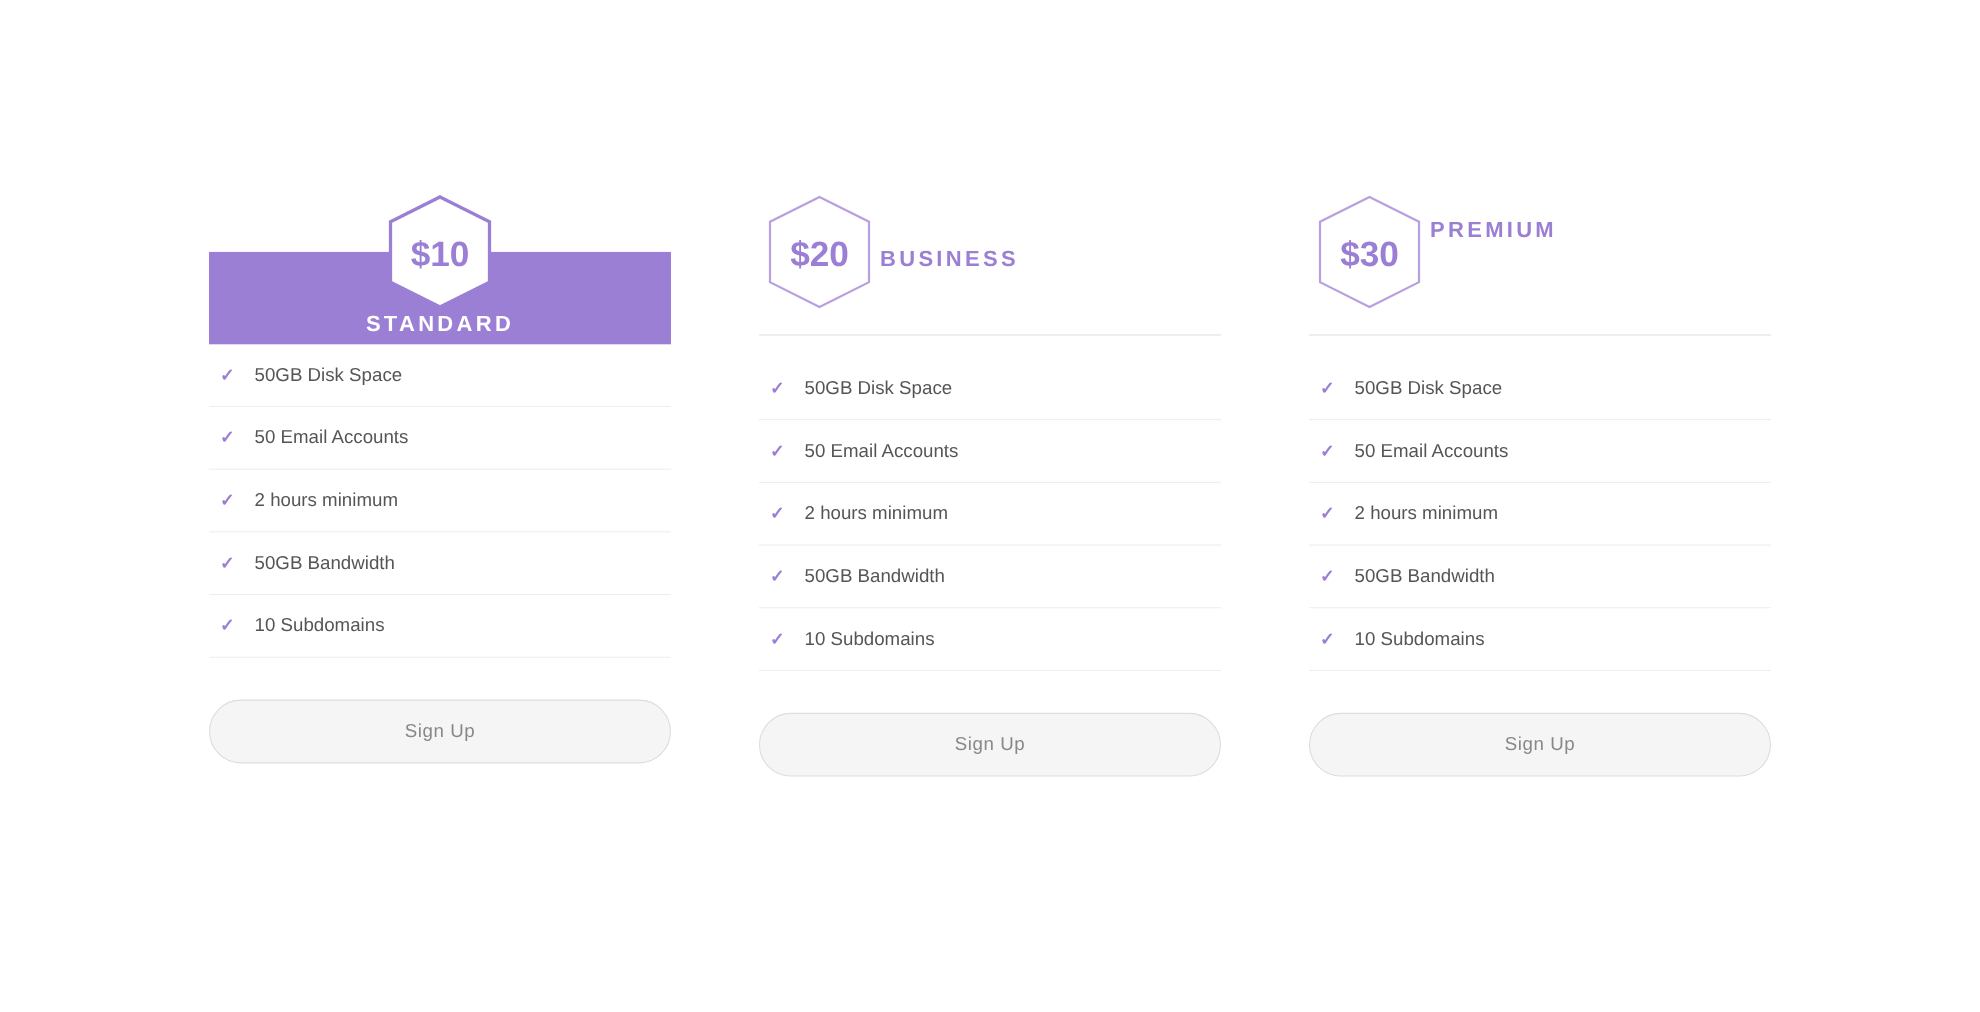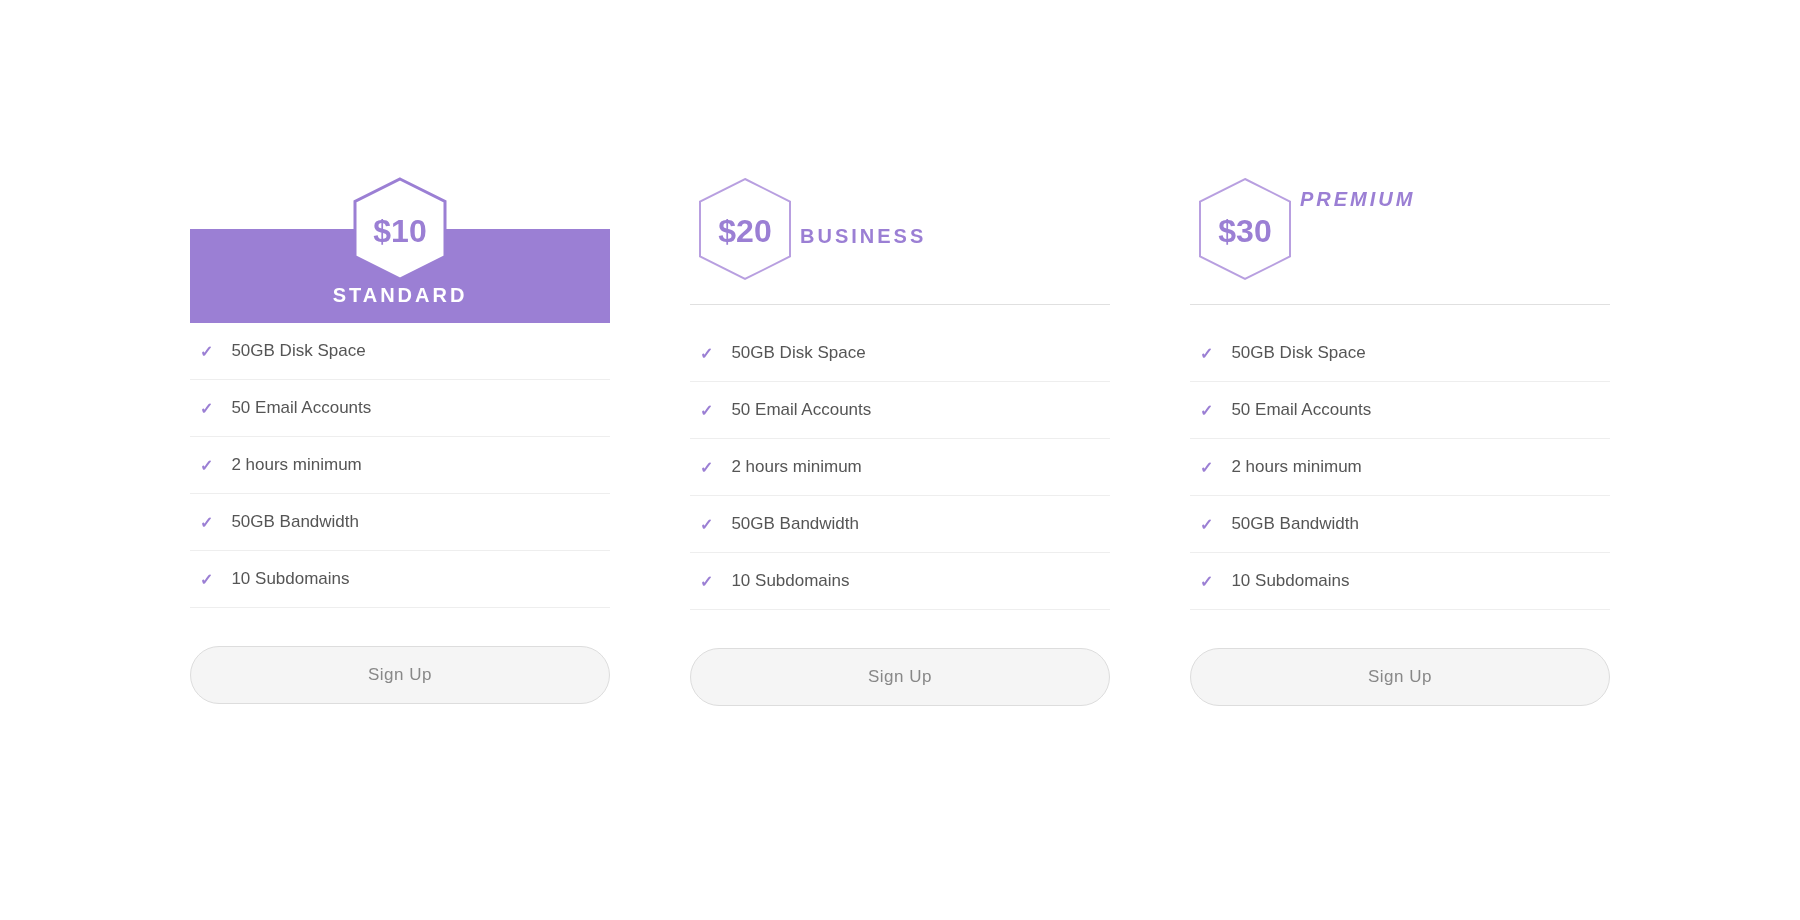--- a/index.html
+++ b/index.html
@@ -240,7 +240,7 @@
         <polygon points="55,5 100,27.5 100,82.5 55,105 10,82.5 10,27.5"></polygon>
         <text x="55" y="68" text-anchor="middle">$30</text>
       </svg>
-      <div style="margin-top:14px;font-style:italic;">
+      <div style="margin-top:24px;">
         <span style="color:#9b7fd4; font-size:20px; font-weight:600; letter-spacing:3px; text-transform:uppercase;">PREMIUM</span>
       </div>
     </div>

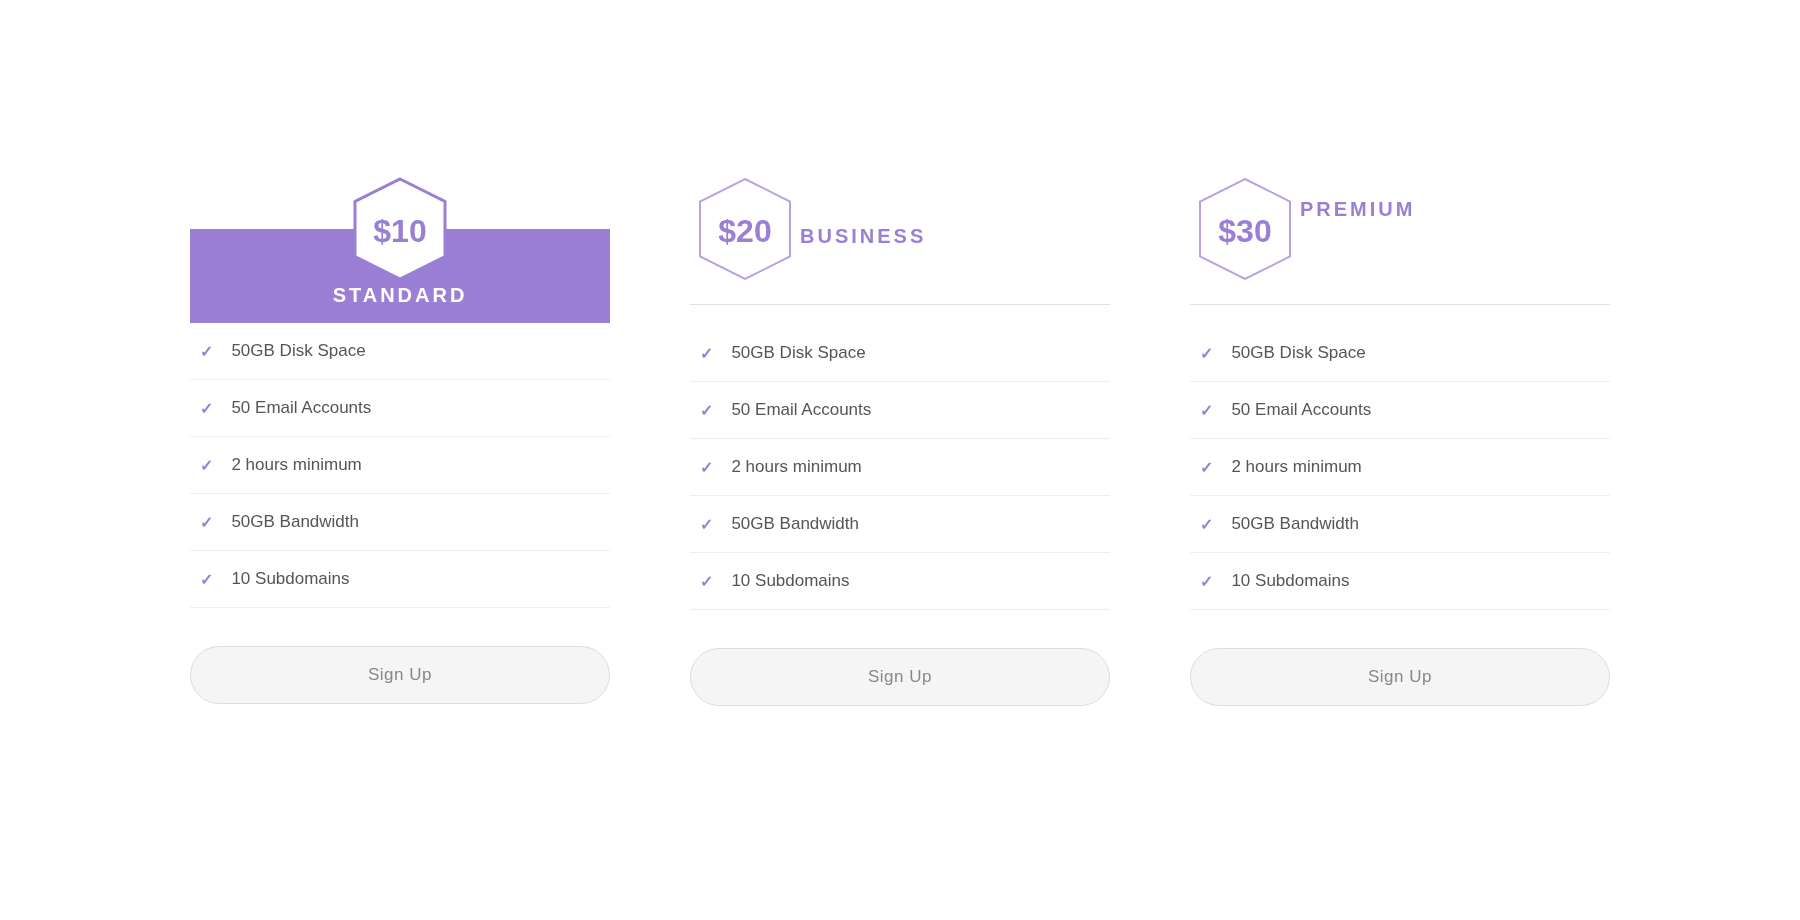--- a/index.html
+++ b/index.html
@@ -144,7 +144,7 @@
     .standard-bg {
       background: #9b7fd4;
       width: 100%;
-      padding: 55px 0 16px 0;
+      padding: 55px 0 6px 0;
       display: flex;
       align-items: center;
       justify-content: center;

